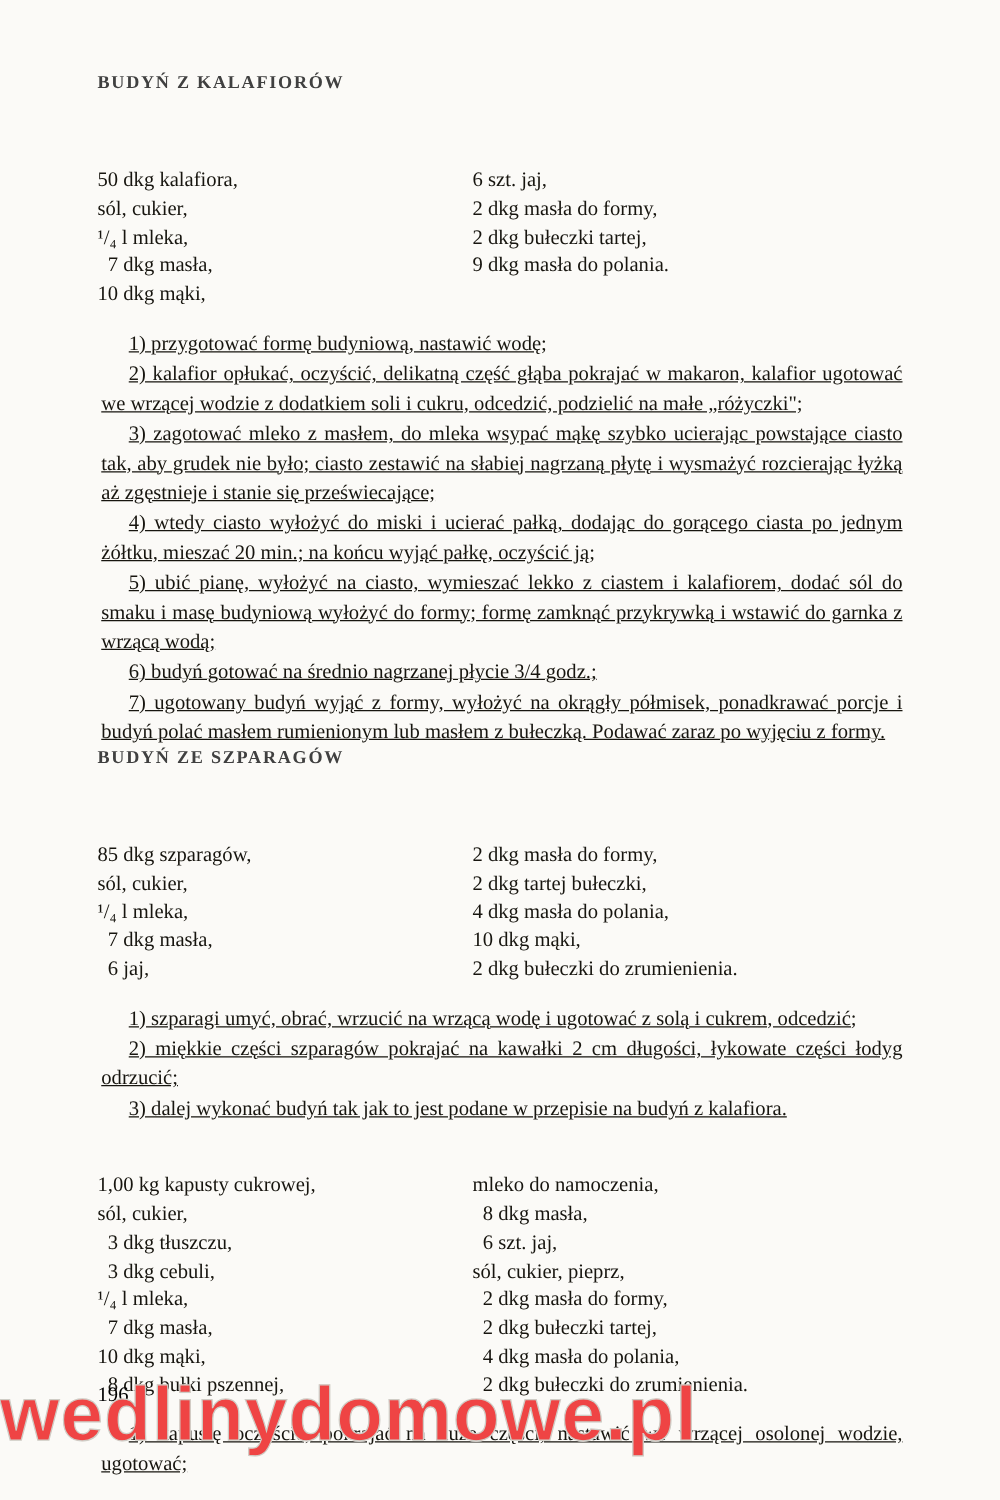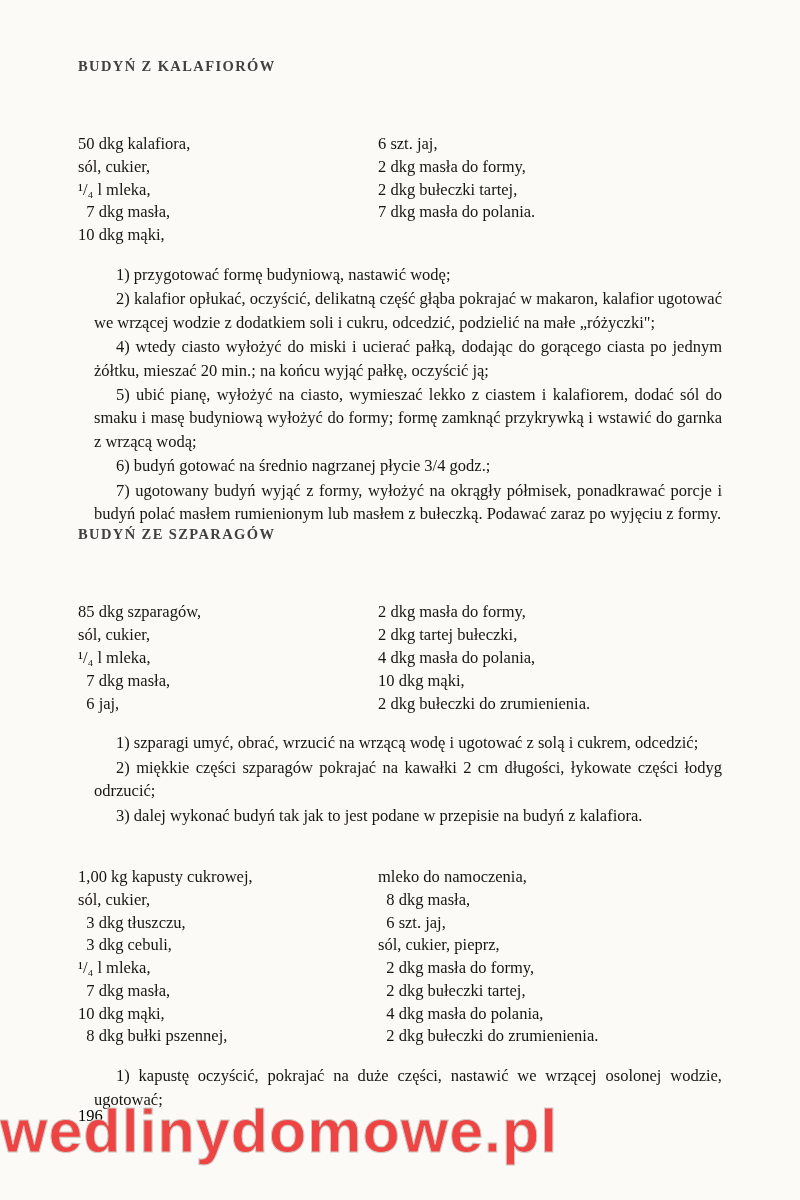--- a/index.html
+++ b/index.html
@@ -121,7 +121,7 @@
         <div class="ing-line">6 szt. jaj,</div>
         <div class="ing-line">2 dkg masła do formy,</div>
         <div class="ing-line">2 dkg bułeczki tartej,</div>
-        <div class="ing-line">7 dkg masła do polania.</div>
+        <div class="ing-line">9 dkg masła do polania.</div>
       </div>
     </div>
 

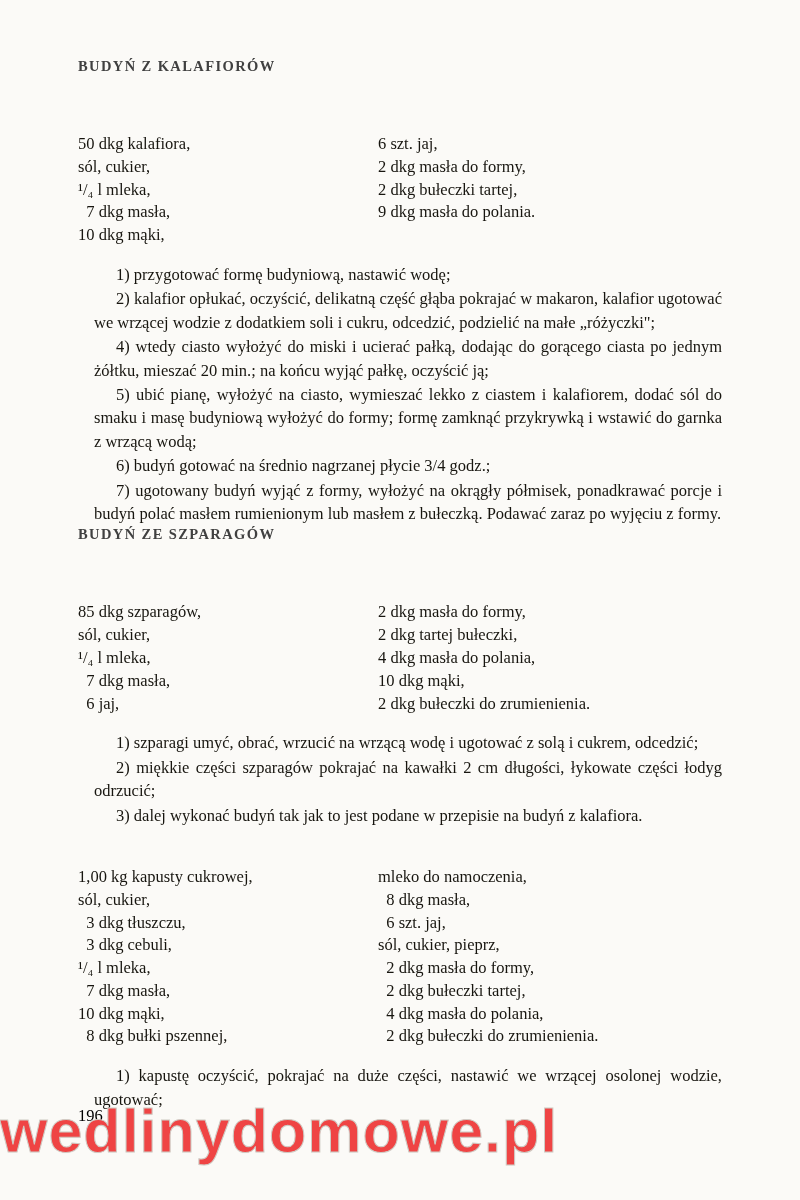--- a/index.html
+++ b/index.html
@@ -68,9 +68,10 @@
     text-align: justify;
   }
   .step {
-    margin: 0 0 1px 16px;
+    margin: 0 0 1px 3px;
     text-indent: 22px;
     text-align: justify;
+    text-decoration: underline;
   }
 
   

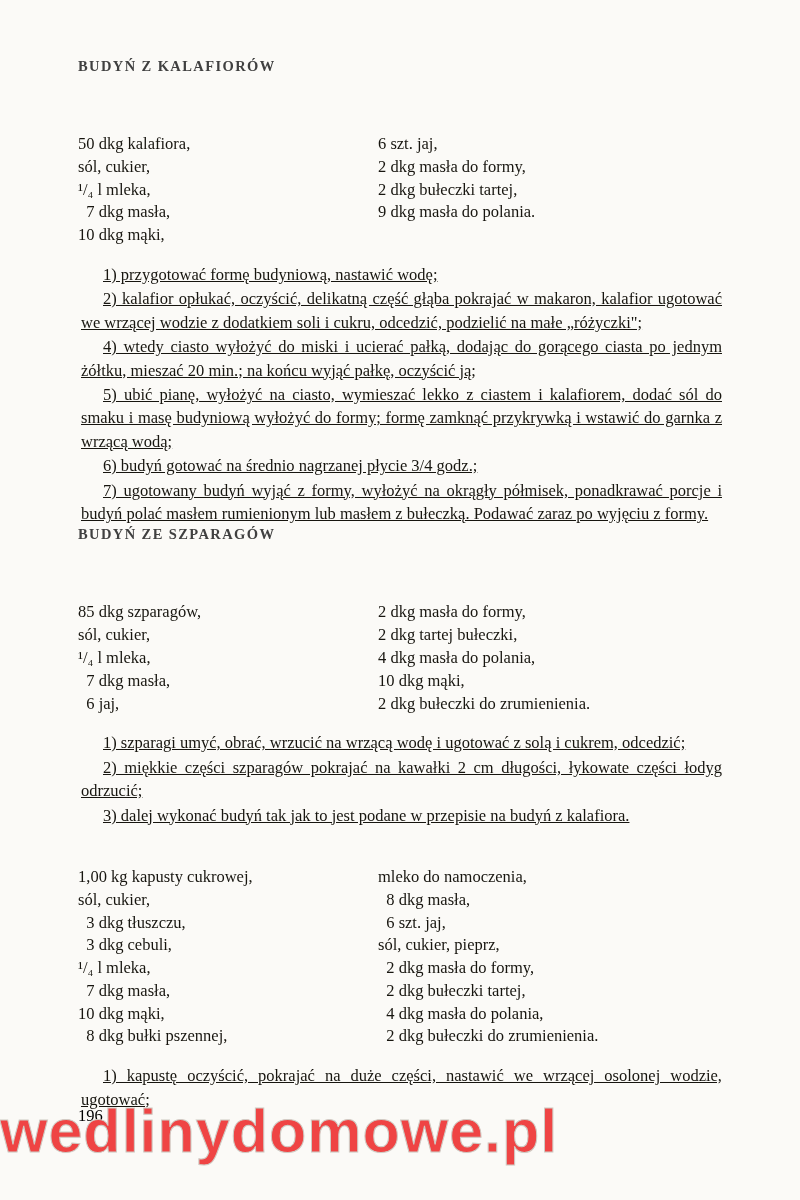--- a/index.html
+++ b/index.html
@@ -129,6 +129,7 @@
     <div class="steps">
       <p class="step">1) przygotować formę budyniową, nastawić wodę;</p>
       <p class="step">2) kalafior opłukać, oczyścić, delikatną część głąba pokrajać w makaron, kalafior ugotować we wrzącej wodzie z dodatkiem soli i cukru, odcedzić, podzielić na małe „różyczki";</p>
+      <p class="step">3) zagotować mleko z masłem, do mleka wsypać mąkę szybko ucierając powstające ciasto tak, aby grudek nie było; ciasto zestawić na słabiej nagrzaną płytę i wysmażyć rozcierając łyżką aż zgęstnieje i stanie się przeświecające;</p>
       <p class="step">4) wtedy ciasto wyłożyć do miski i ucierać pałką, dodając do gorącego ciasta po jednym żółtku, mieszać 20 min.; na końcu wyjąć pałkę, oczyścić ją;</p>
       <p class="step">5) ubić pianę, wyłożyć na ciasto, wymieszać lekko z ciastem i kalafiorem, dodać sól do smaku i masę budyniową wyłożyć do formy; formę zamknąć przykrywką i wstawić do garnka z wrzącą wodą;</p>
       <p class="step">6) budyń gotować na średnio nagrzanej płycie 3/4 godz.;</p>

